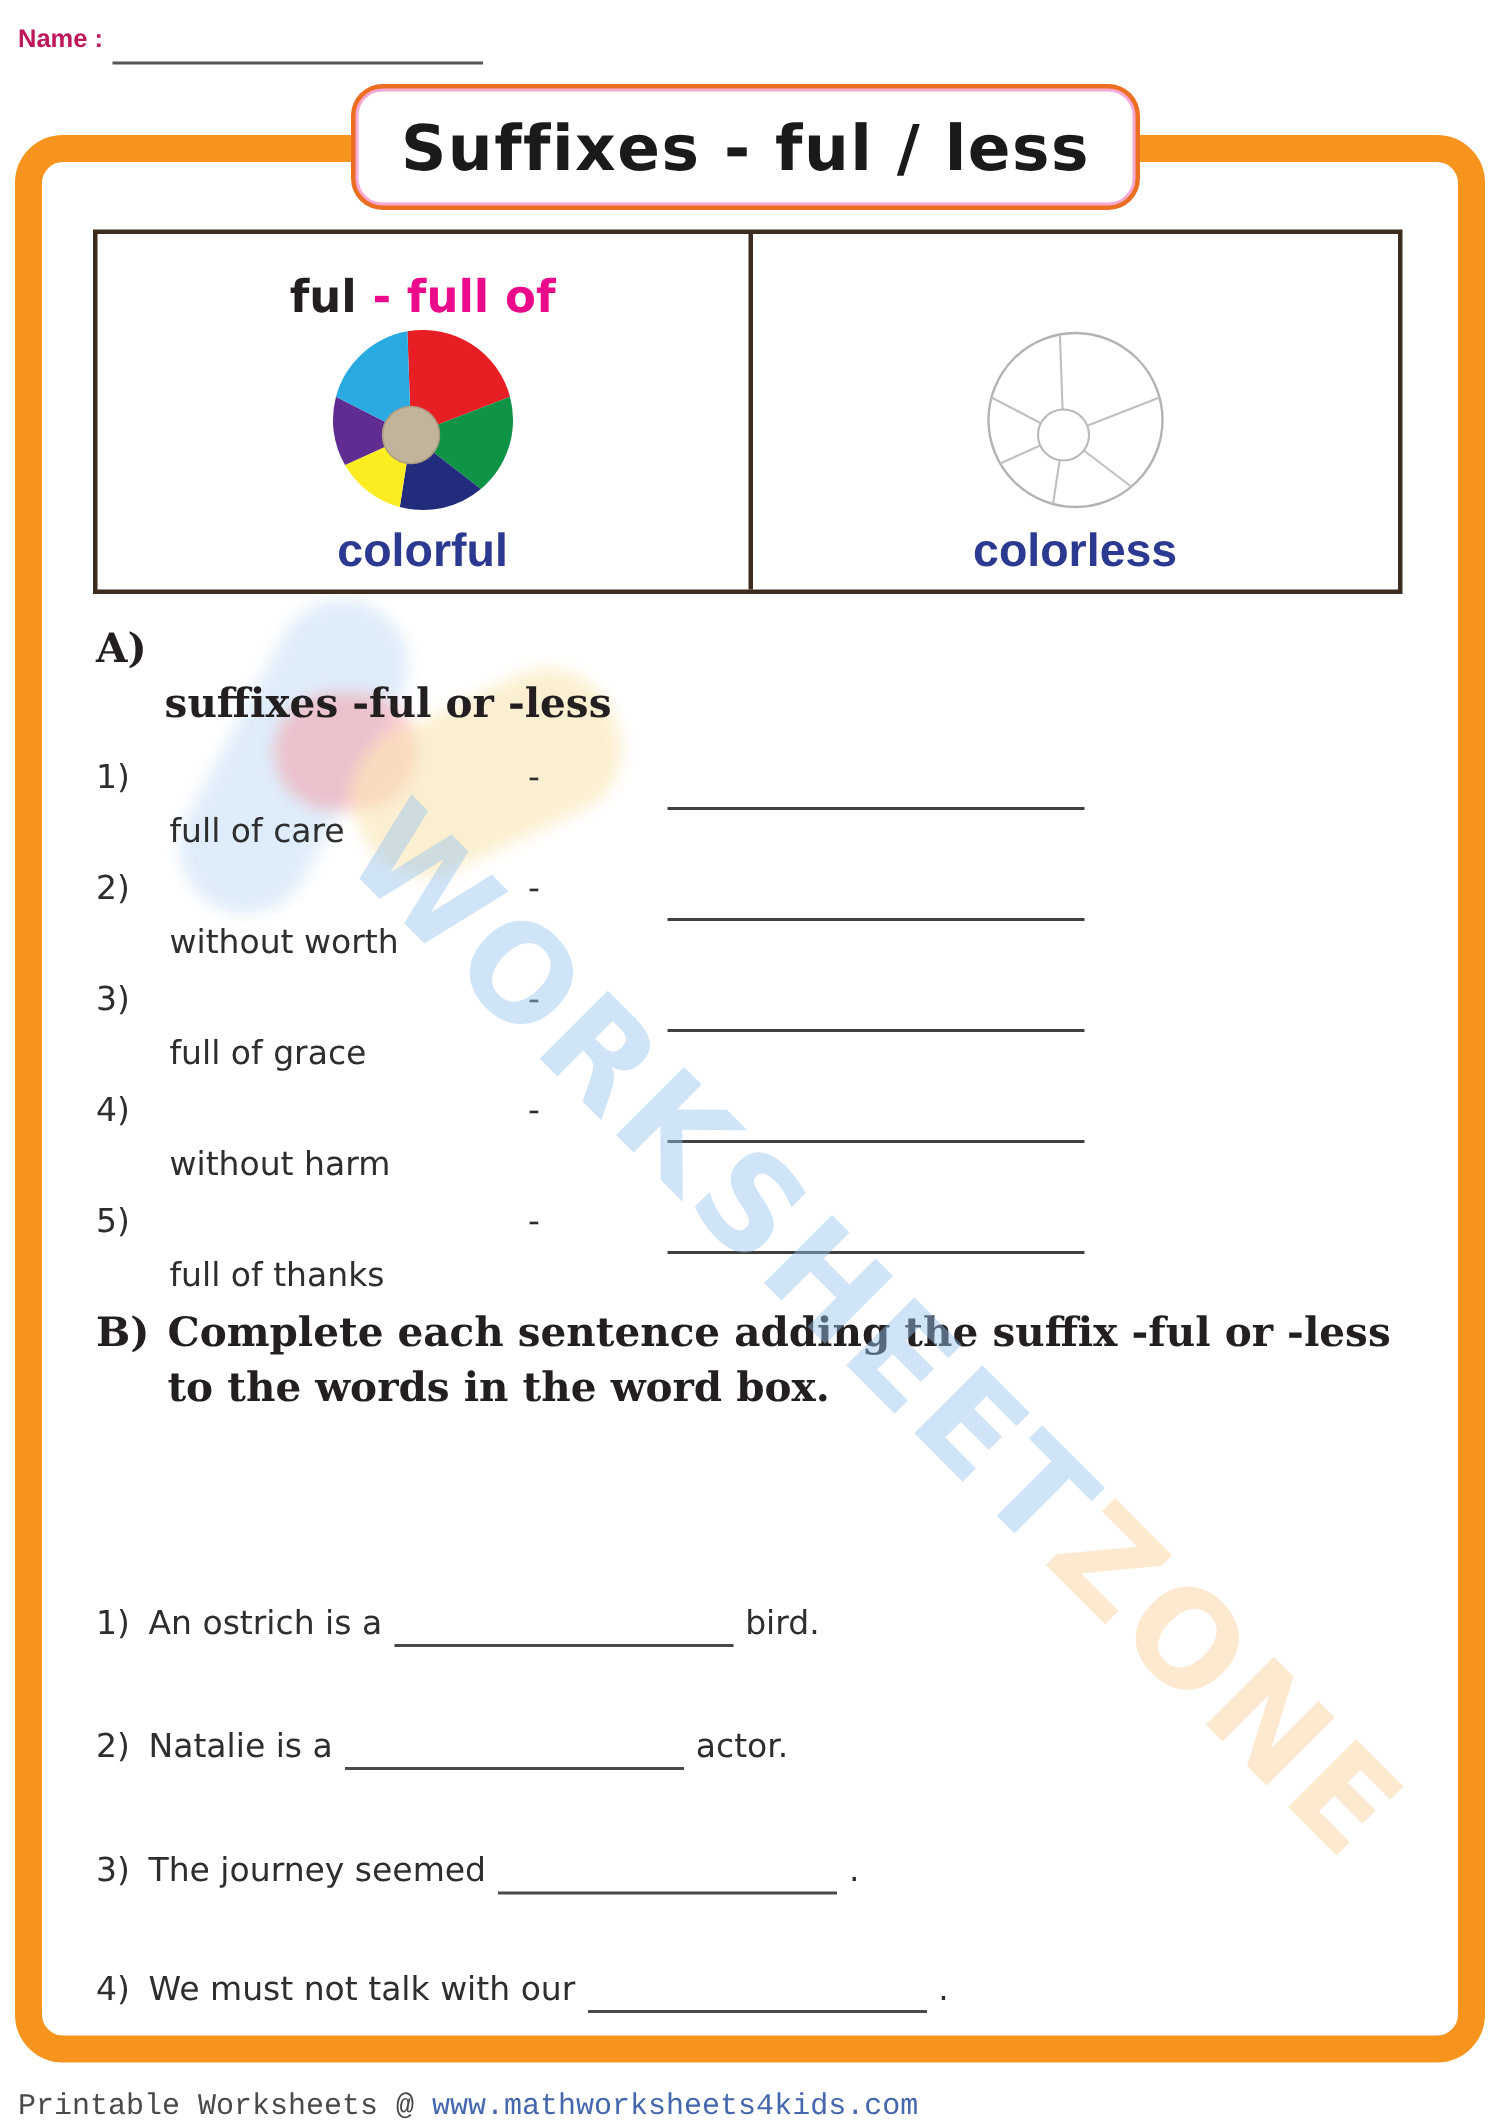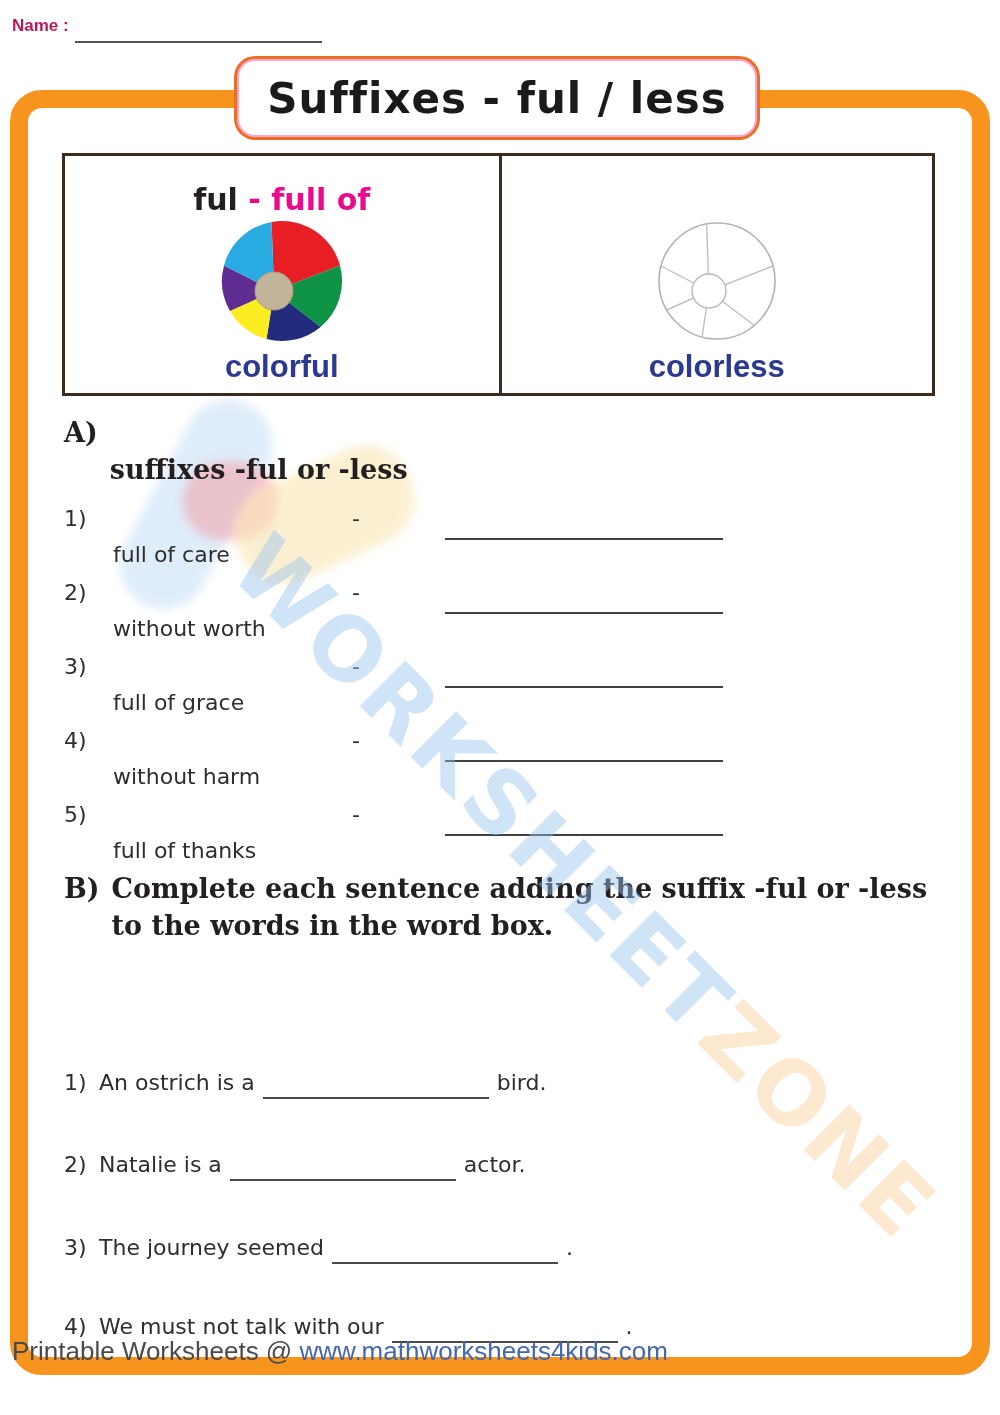--- a/index.html
+++ b/index.html
@@ -75,7 +75,7 @@
              transform:translateY(9px); margin:0 8px; }
 
   
-  .footer { position:absolute; left:12px; top:1336px; font-size:26px; color:#4A4A4C; z-index:2; }
+  .footer { position:absolute; left:12px; top:1393px; font-size:20px; color:#4A4A4C; z-index:2;font-family:Liberation Mono, monospace; }
   .footer-link { color:#4467AD; text-decoration:none; cursor:pointer; }
 
   

